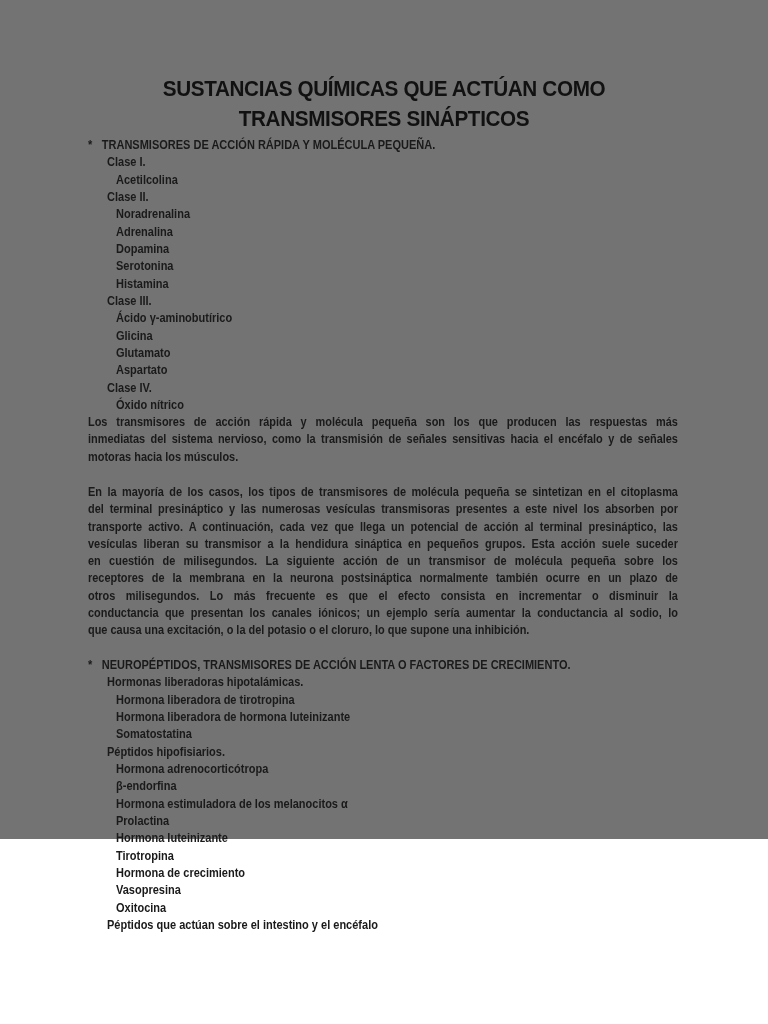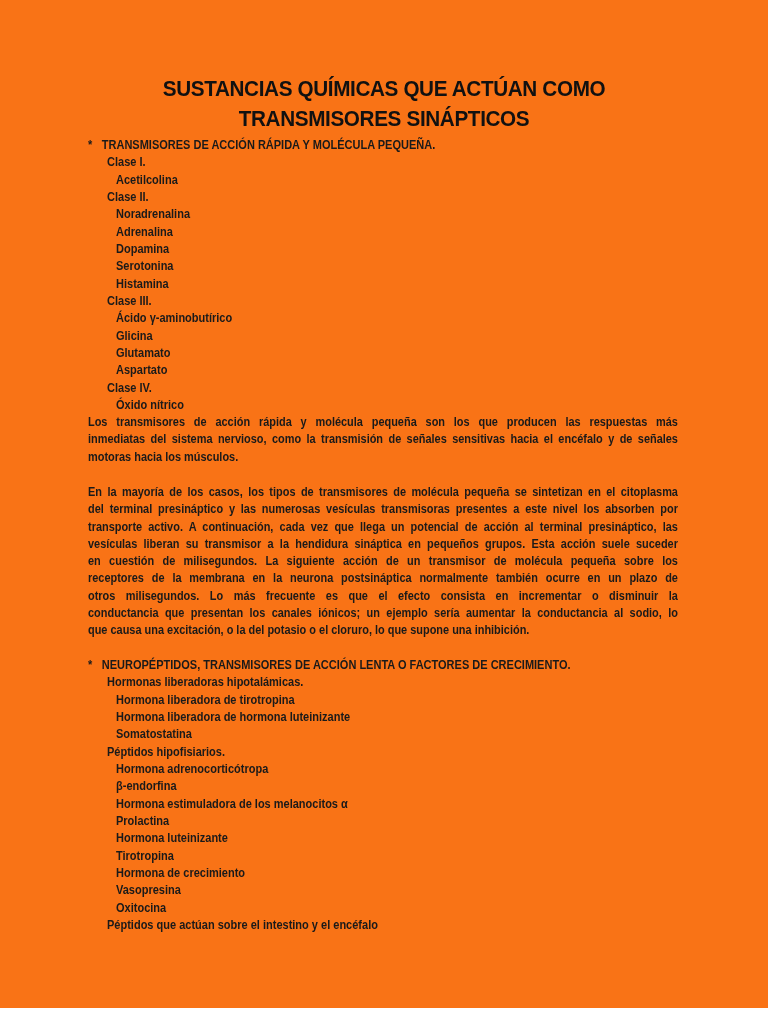--- a/index.html
+++ b/index.html
@@ -20,8 +20,8 @@
       left: 0;
       top: 0;
       width: 768px;
-      height: 1008px;
-      background: #f97316;
+      height: 839px;
+      background: #737373;
     }
     .title {
       position: absolute;

